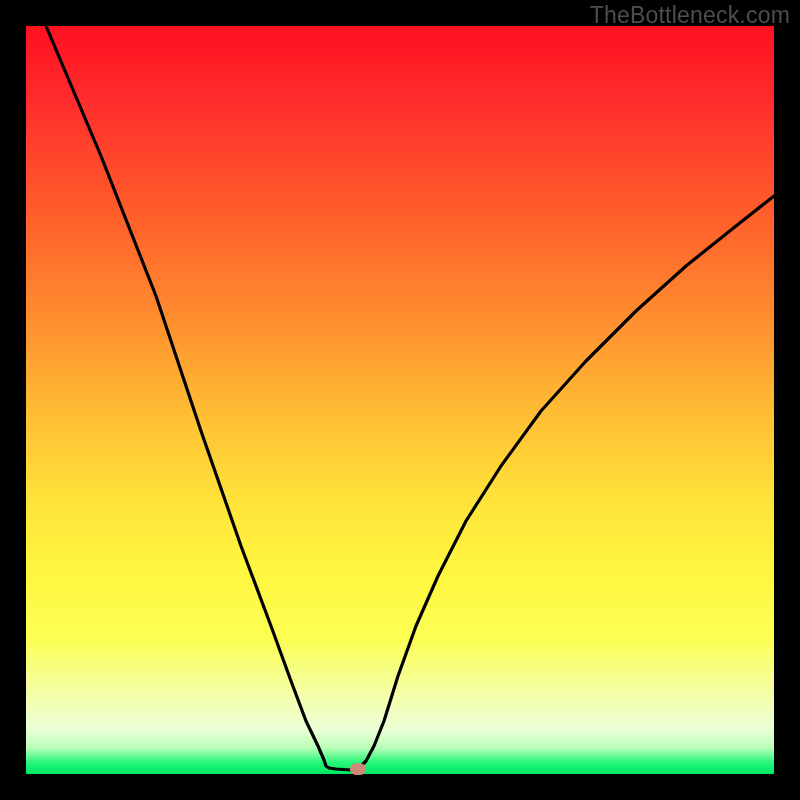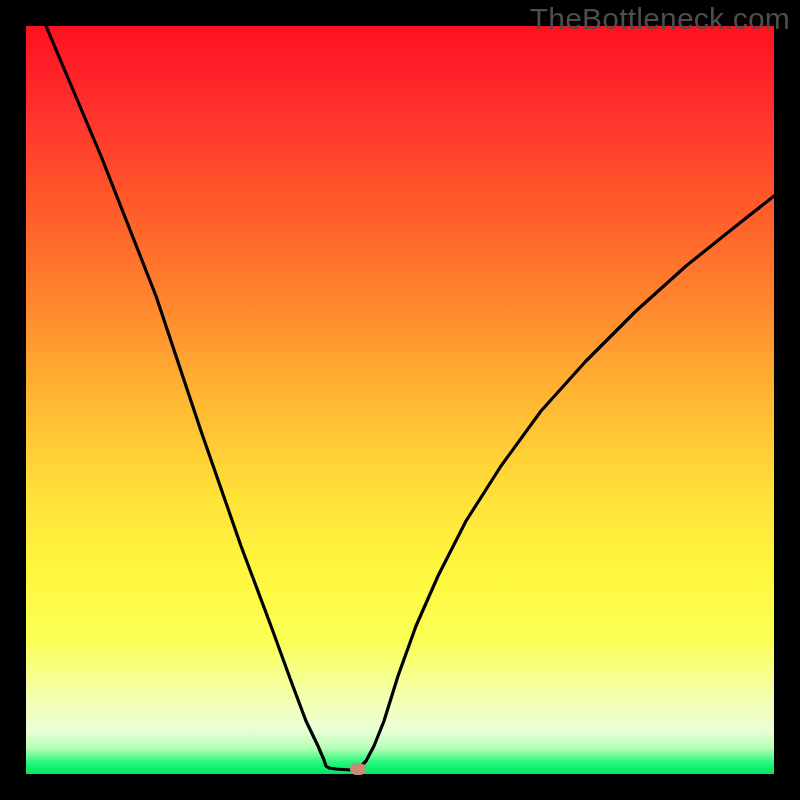--- a/index.html
+++ b/index.html
@@ -22,7 +22,7 @@
     top: 2px;
     right: 10px;
     color: #4e4e4e;
-    font-size: 30px;
+    font-size: 23px;
     font-weight: 400;
     letter-spacing: 0.2px;
     z-index: 5;

